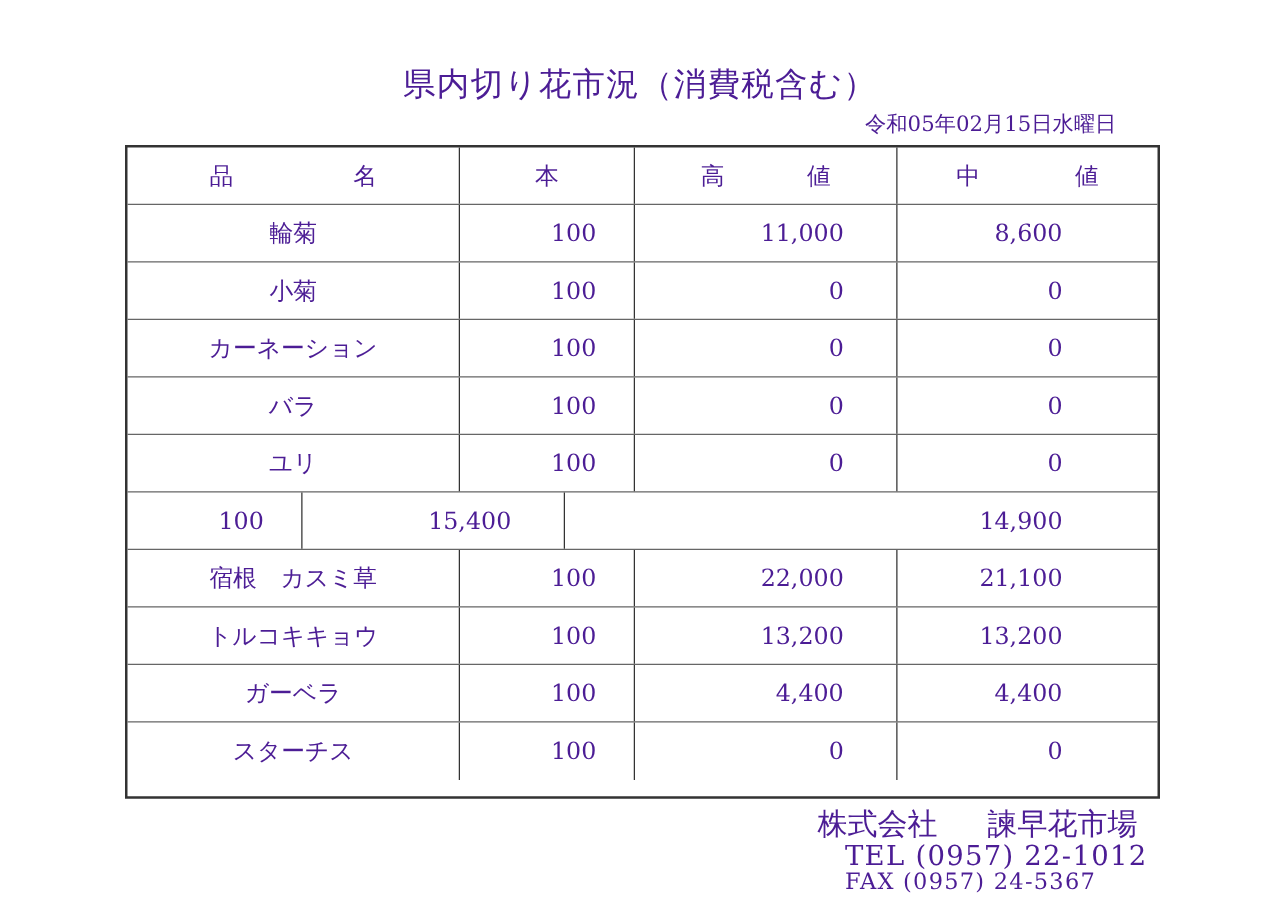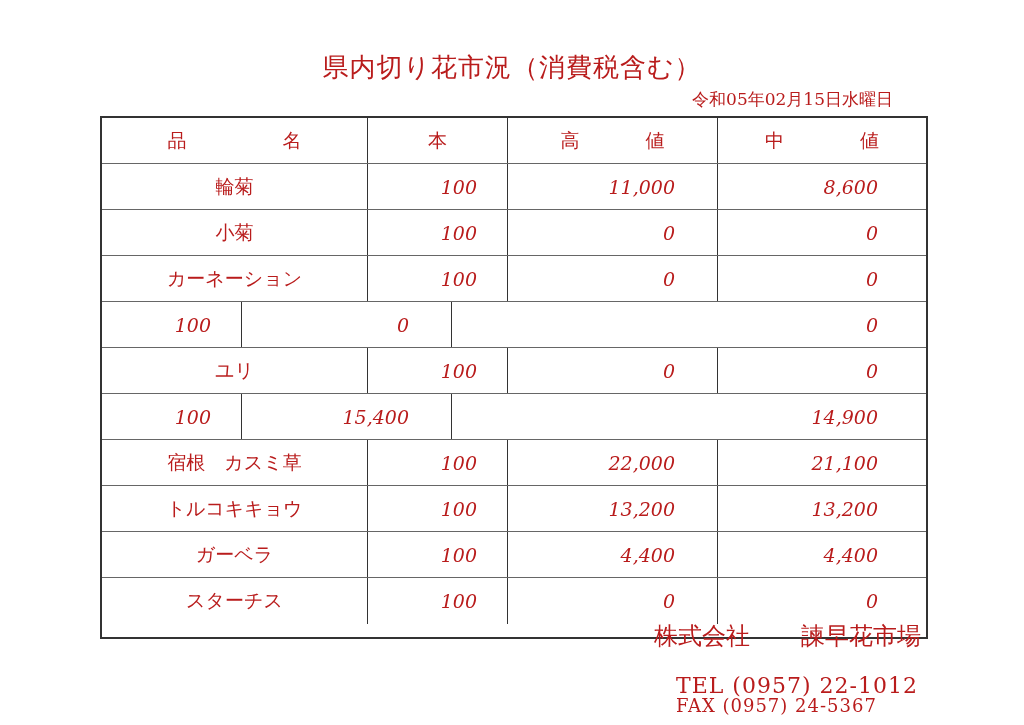--- a/index.html
+++ b/index.html
@@ -9,7 +9,7 @@
     width: 1024px;
     height: 725px;
     background: #ffffff;
-    color: #b91c1c;
+    color: #4c1d95;
     font-family: "DejaVu Serif", "Liberation Serif", serif;
     overflow: hidden;
   }

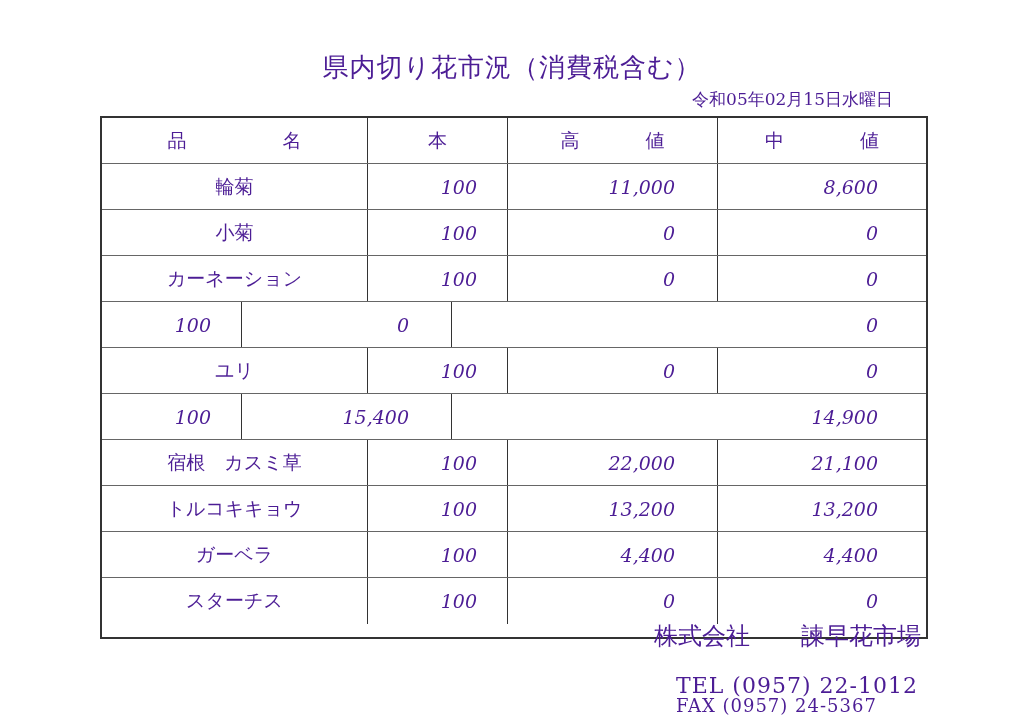--- a/index.html
+++ b/index.html
@@ -59,7 +59,7 @@
   .hcell.c2 { gap: 66px; }
   .hcell.c3 { gap: 76px; }
   .namecell { justify-content: center; }
-  .numcell { justify-content: flex-end; font-style: italic; }
+  .numcell { justify-content: flex-end; }
   .c1.numcell { padding-right: 30px; }
   .c2.numcell { padding-right: 42px; }
   .c3.numcell { padding-right: 48px; }

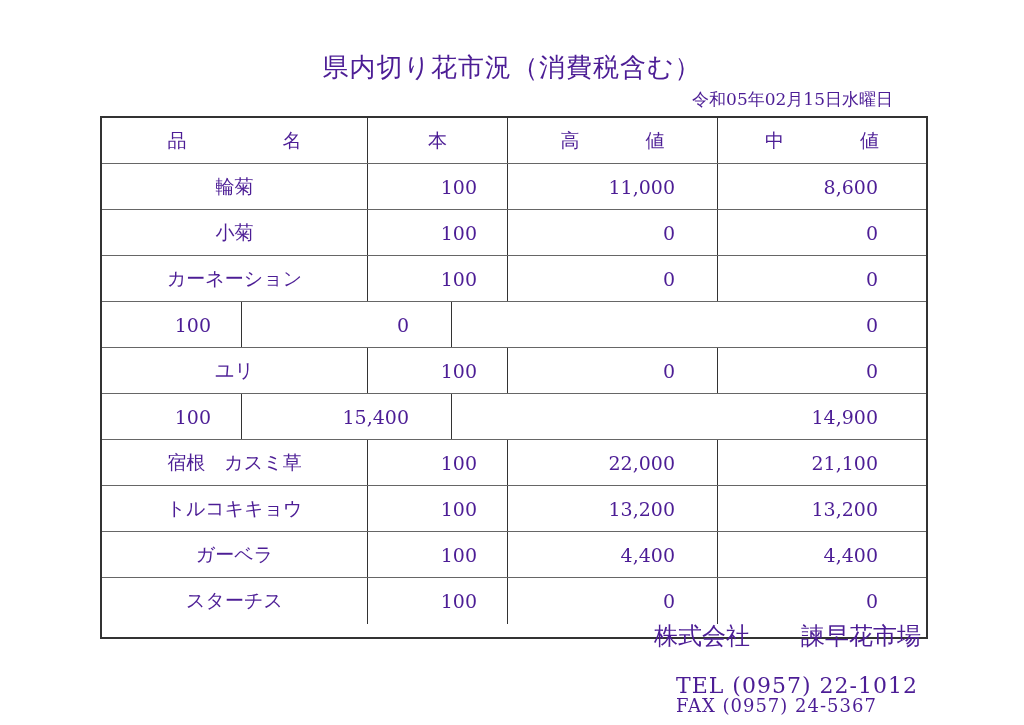--- a/index.html
+++ b/index.html
@@ -62,7 +62,7 @@
   .numcell { justify-content: flex-end; }
   .c1.numcell { padding-right: 30px; }
   .c2.numcell { padding-right: 42px; }
-  .c3.numcell { padding-right: 48px; }
+  .c3.numcell { padding-right: 76px; }
   .footer-company {
     position: absolute;
     top: 620px;

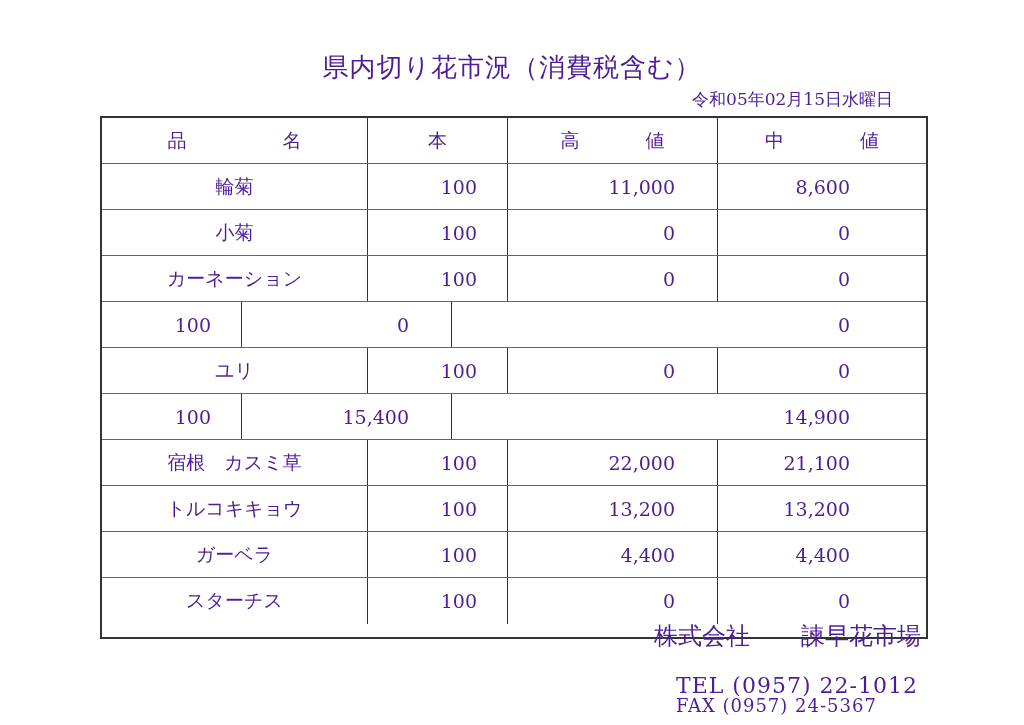--- a/index.html
+++ b/index.html
@@ -138,6 +138,7 @@
           <div class="cell dcell c3 numcell">0</div>
         </div>
         <div class="trow">
+          <div class="cell dcell c0 namecell">バラ</div>
           <div class="cell dcell c1 numcell">100</div>
           <div class="cell dcell c2 numcell">0</div>
           <div class="cell dcell c3 numcell">0</div>

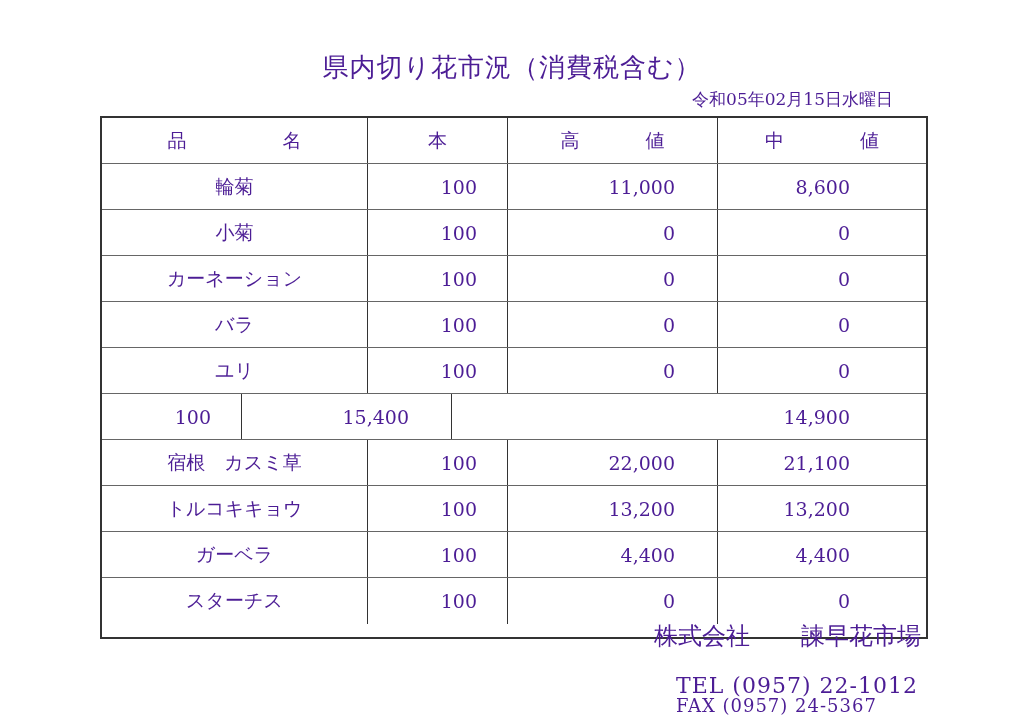--- a/index.html
+++ b/index.html
@@ -65,11 +65,11 @@
   .c3.numcell { padding-right: 76px; }
   .footer-company {
     position: absolute;
-    top: 620px;
+    top: 643px;
     left: 654px;
     font-size: 24px;
     display: flex;
-    gap: 51px;
+    gap: 40px;
     white-space: nowrap;
     align-items: center;
   }

